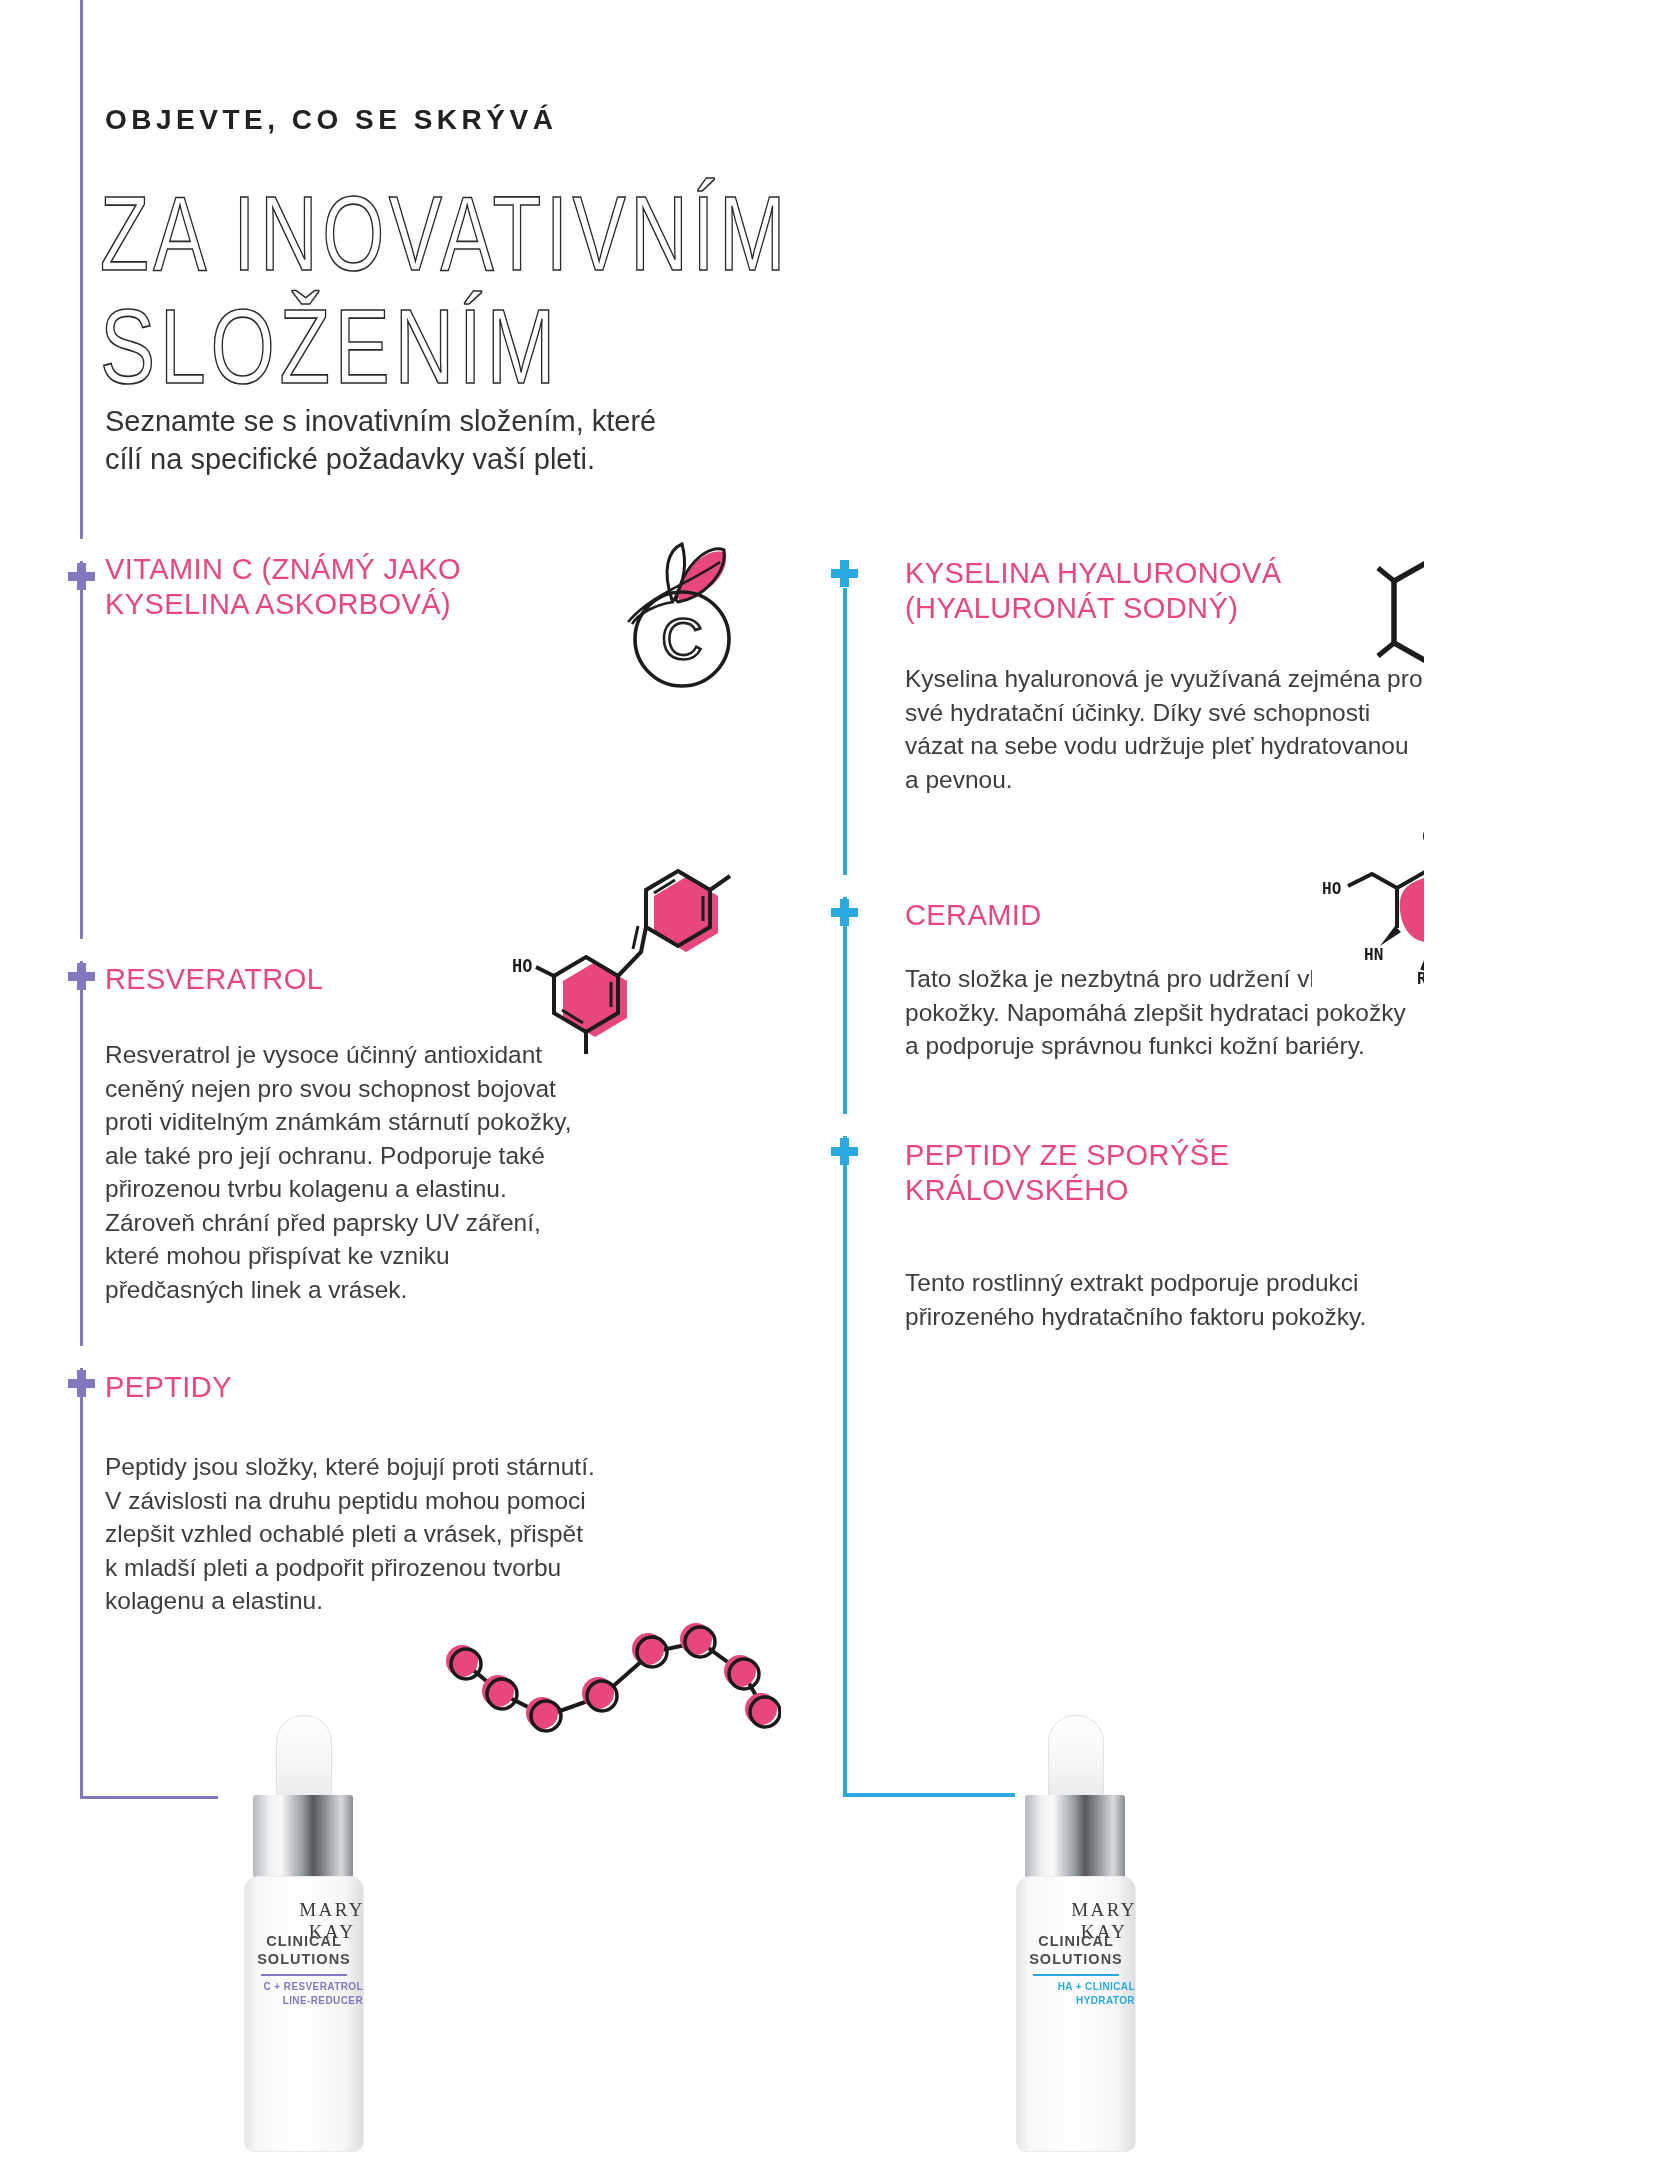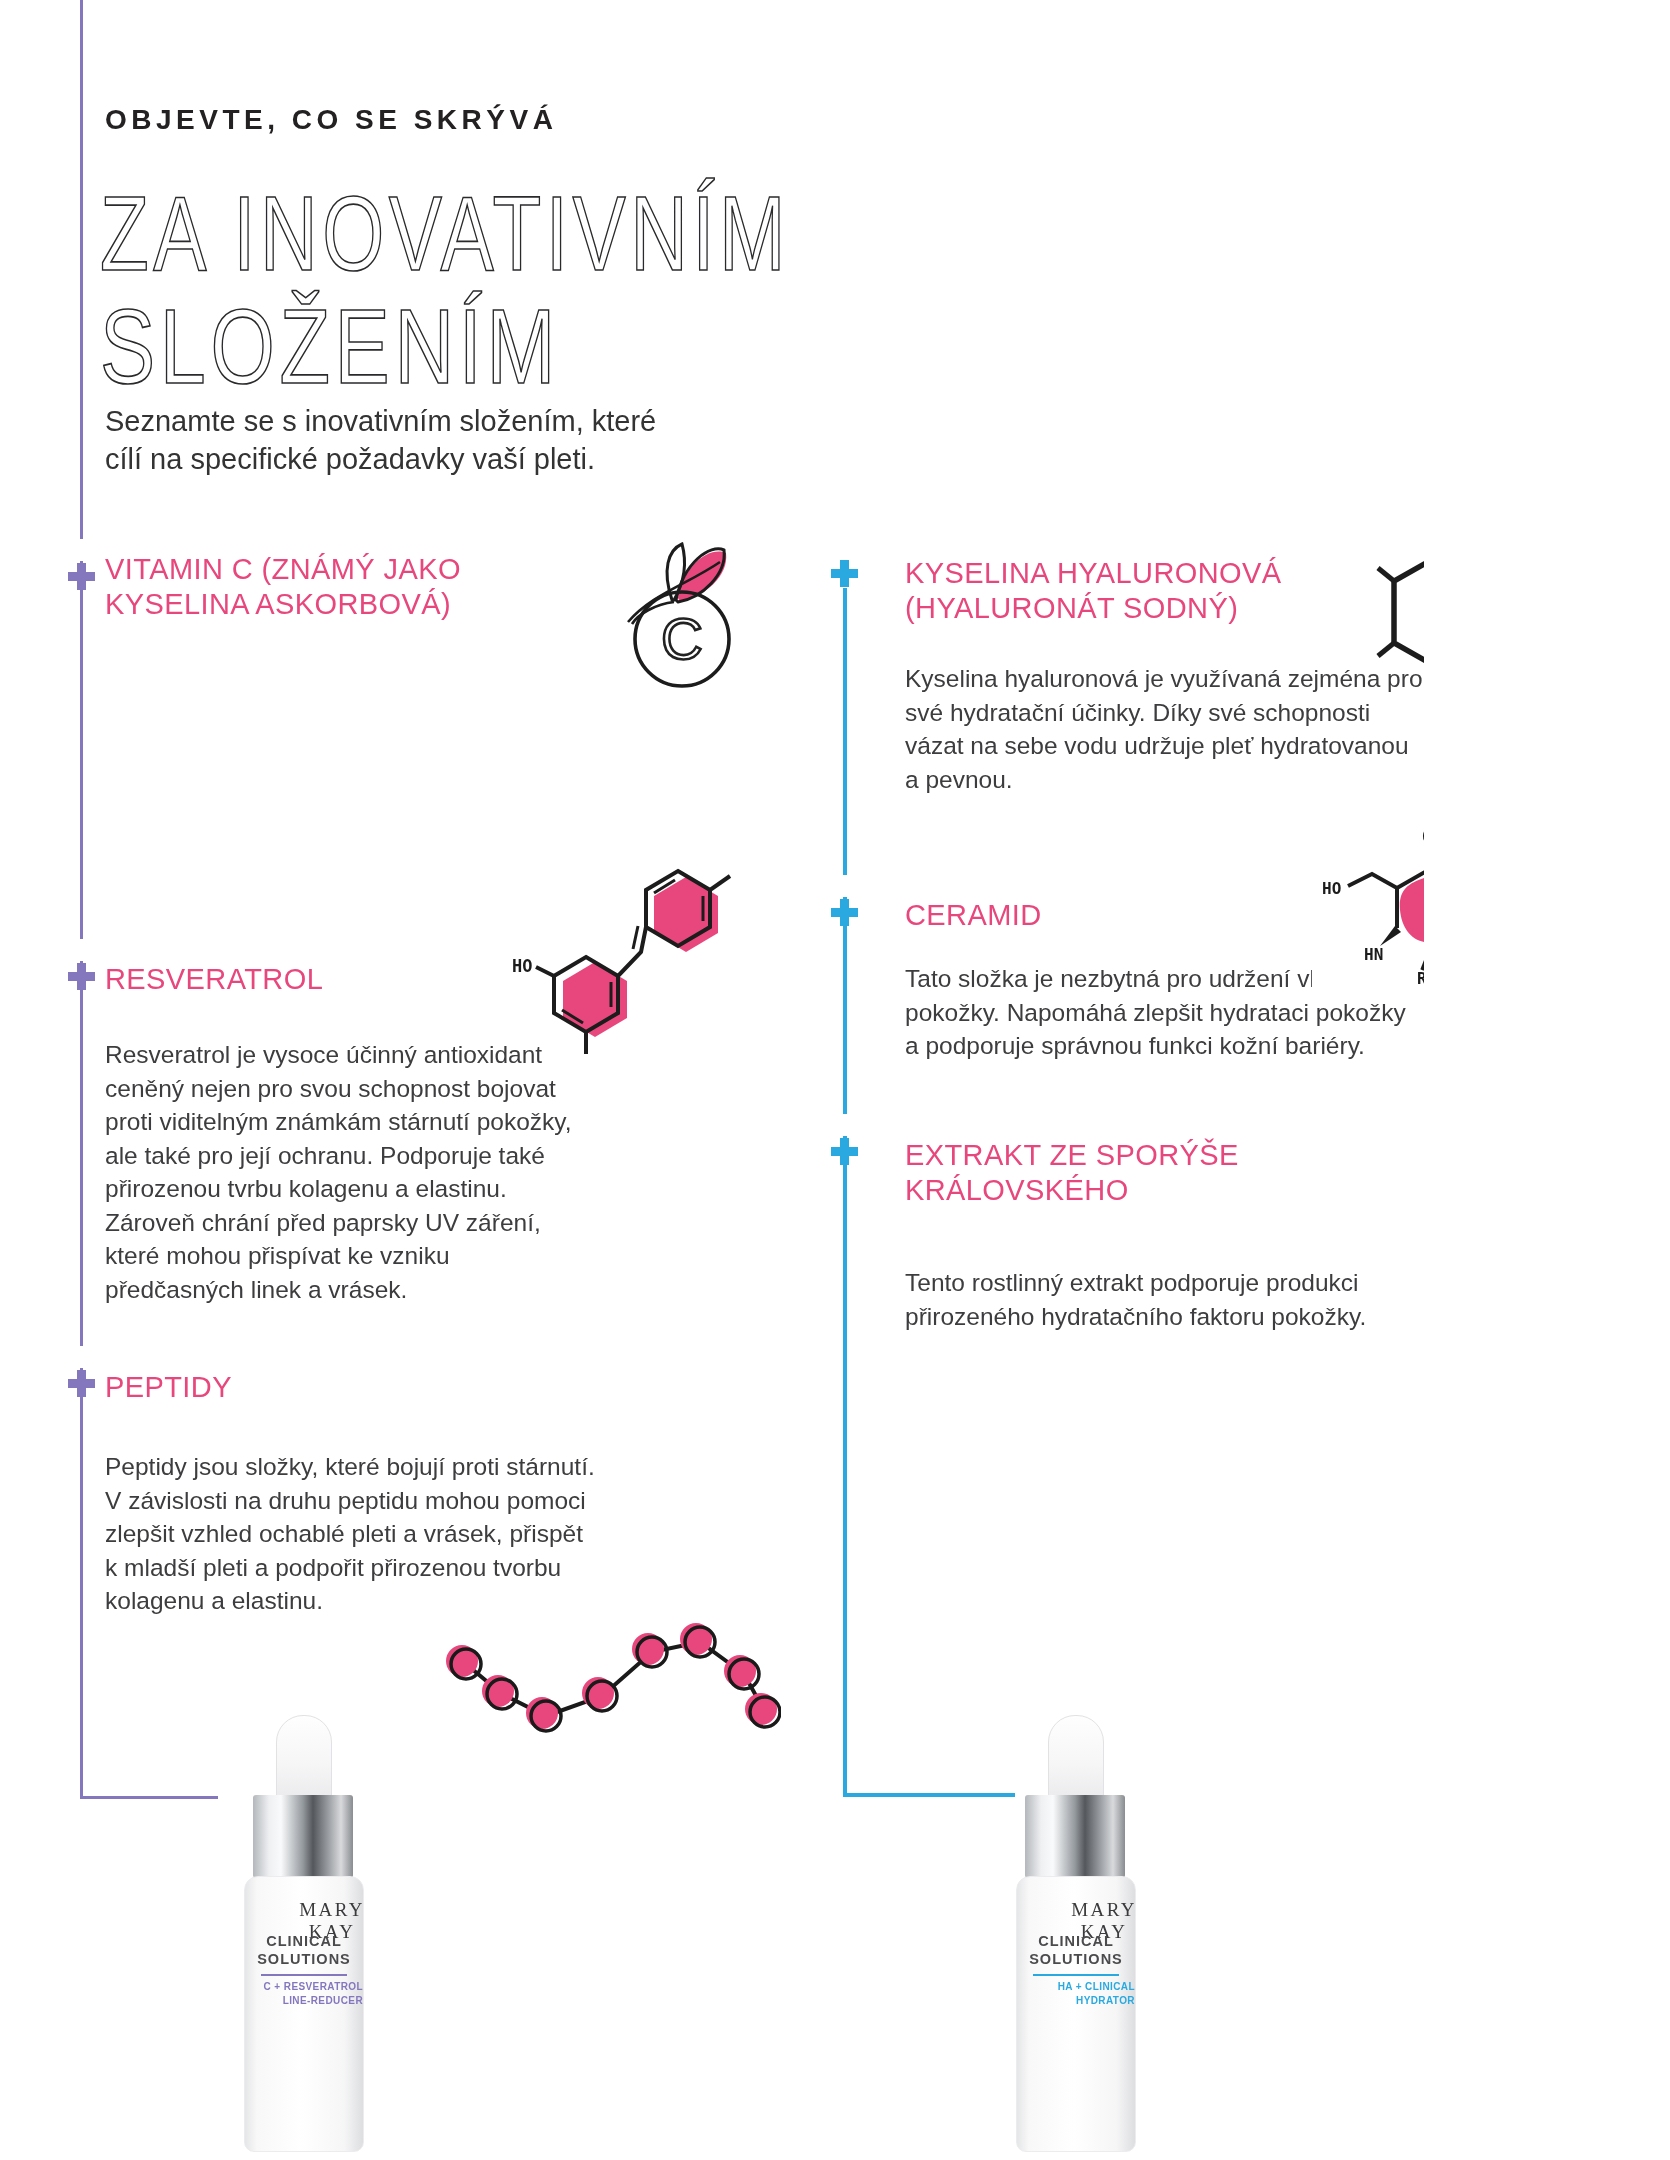--- a/index.html
+++ b/index.html
@@ -88,7 +88,7 @@
   <div class="h2" style="left:905px;top:898px;width:470px;">CERAMID</div>
   <div class="body-txt" style="left:905px;top:962px;width:520px;">Tato složka je nezbytná pro udržení vlhkosti pokožky. Napomáhá zlepšit hydrataci pokožky a podporuje správnou funkci kožní bariéry.</div>
 
-  <div class="h2" style="left:905px;top:1138px;width:470px;">EXTRAKT ZE SPORÝŠE KRÁLOVSKÉHO</div>
+  <div class="h2" style="left:905px;top:1138px;width:470px;">PEPTIDY ZE SPORÝŠE KRÁLOVSKÉHO</div>
   <div class="body-txt" style="left:905px;top:1266px;width:520px;">Tento rostlinný extrakt podporuje produkci přirozeného hydratačního faktoru pokožky.</div>
 
   <svg class="abs" style="left:612px;top:536px;" width="140" height="158" viewBox="0 0 140 158">

